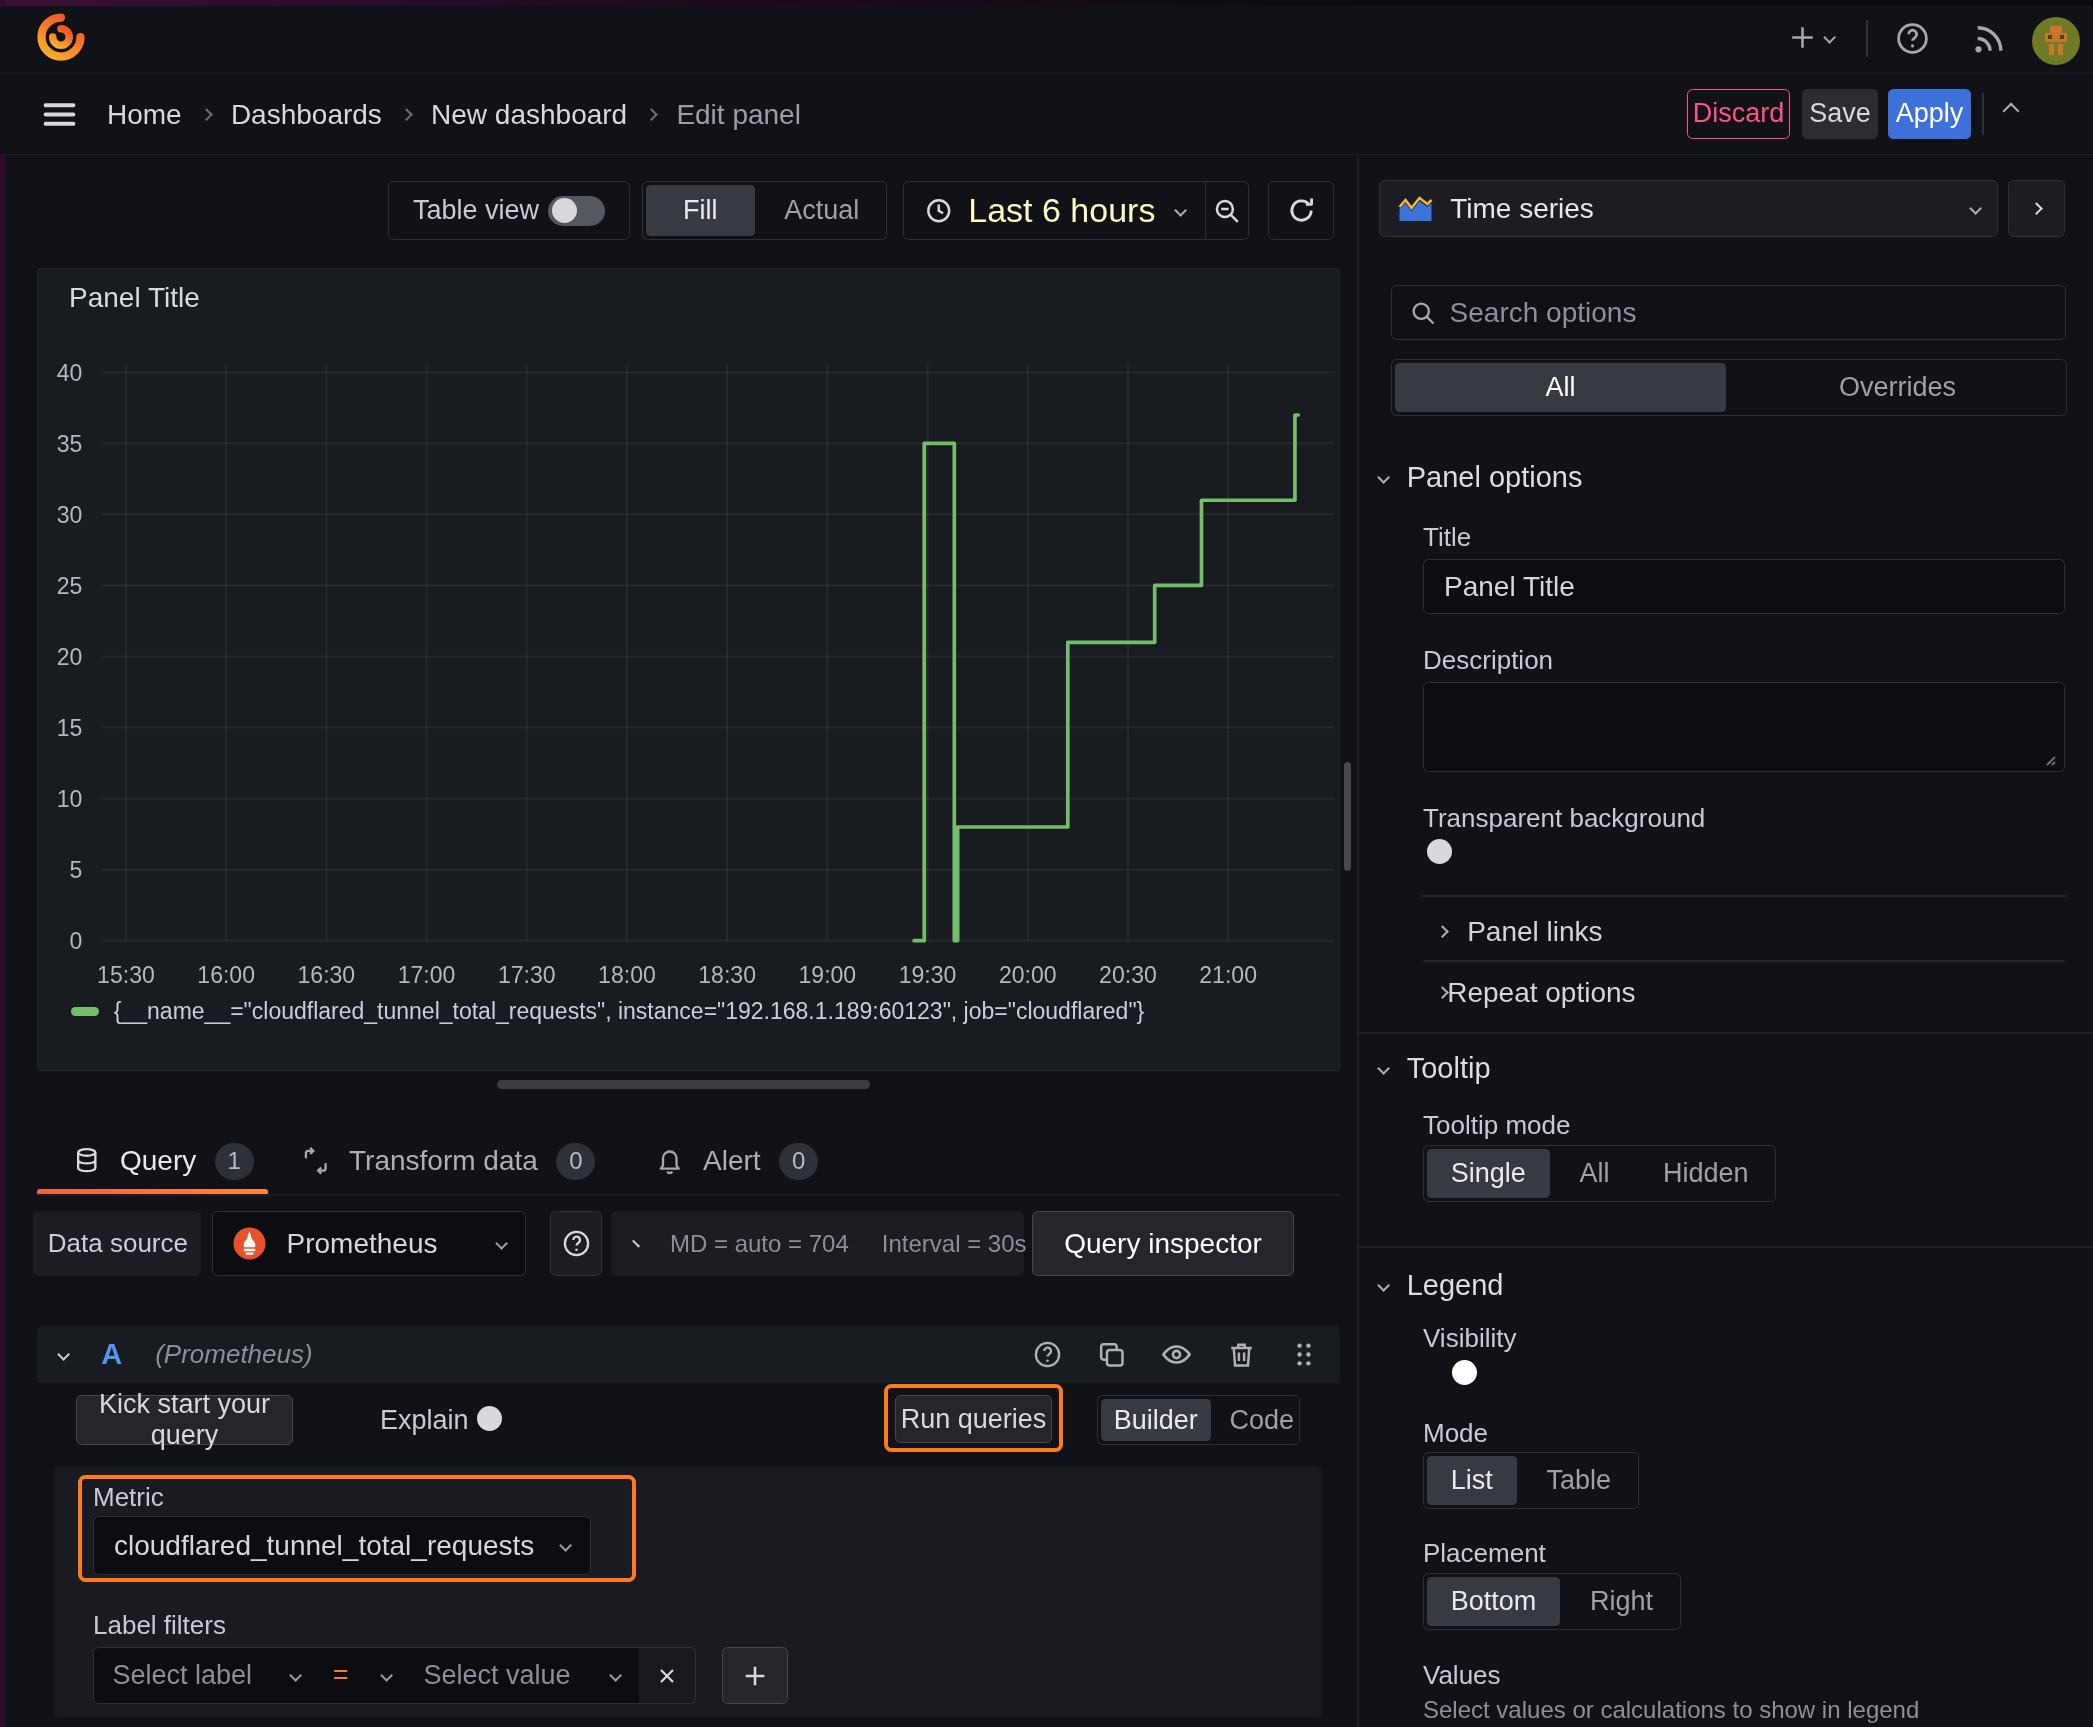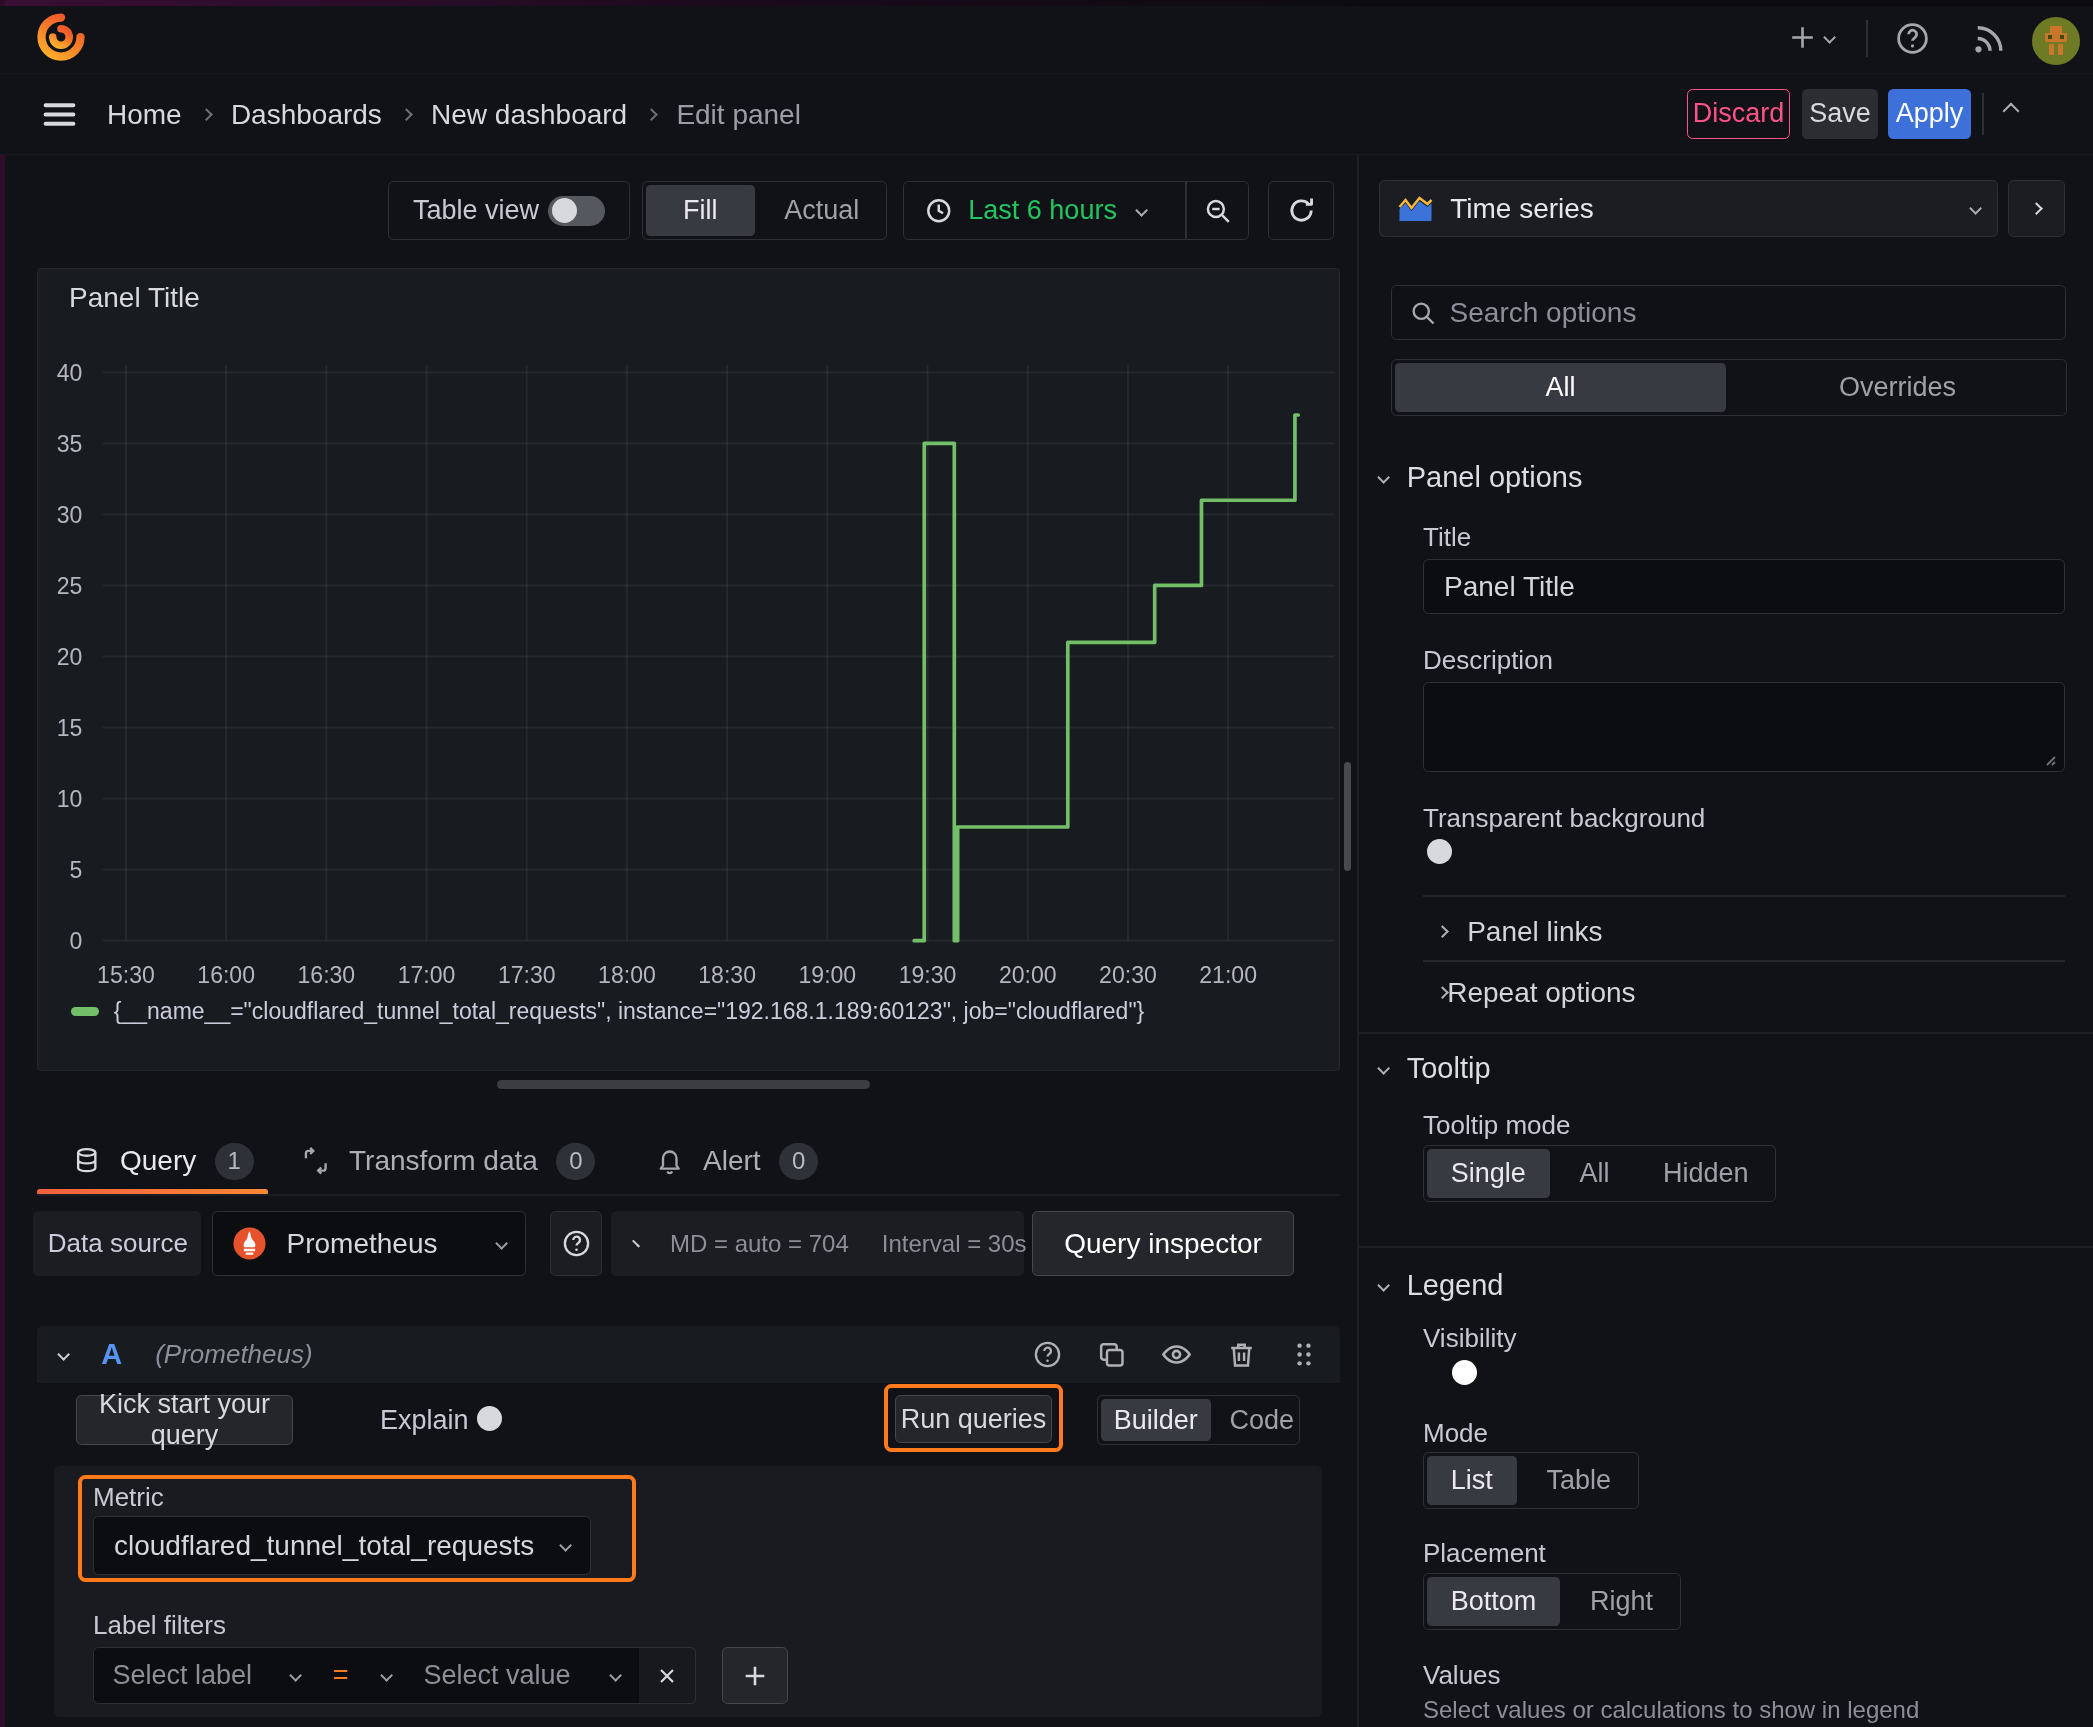--- a/index.html
+++ b/index.html
@@ -142,7 +142,7 @@
           <path d="M12 7v5l3.5 2"></path>
         </svg>
     </span>
-    <span style="font-size:27px;color:#22c55e;white-space:nowrap">Last 6 hours</span>
+    <span style="font-size:34px;color:#fef9c3;white-space:nowrap">Last 6 hours</span>
     <i class="chev d sm" style="color:#adaeb5;margin-left:5.5px"></i>
   </div>
   <div class="divider-v"></div>

